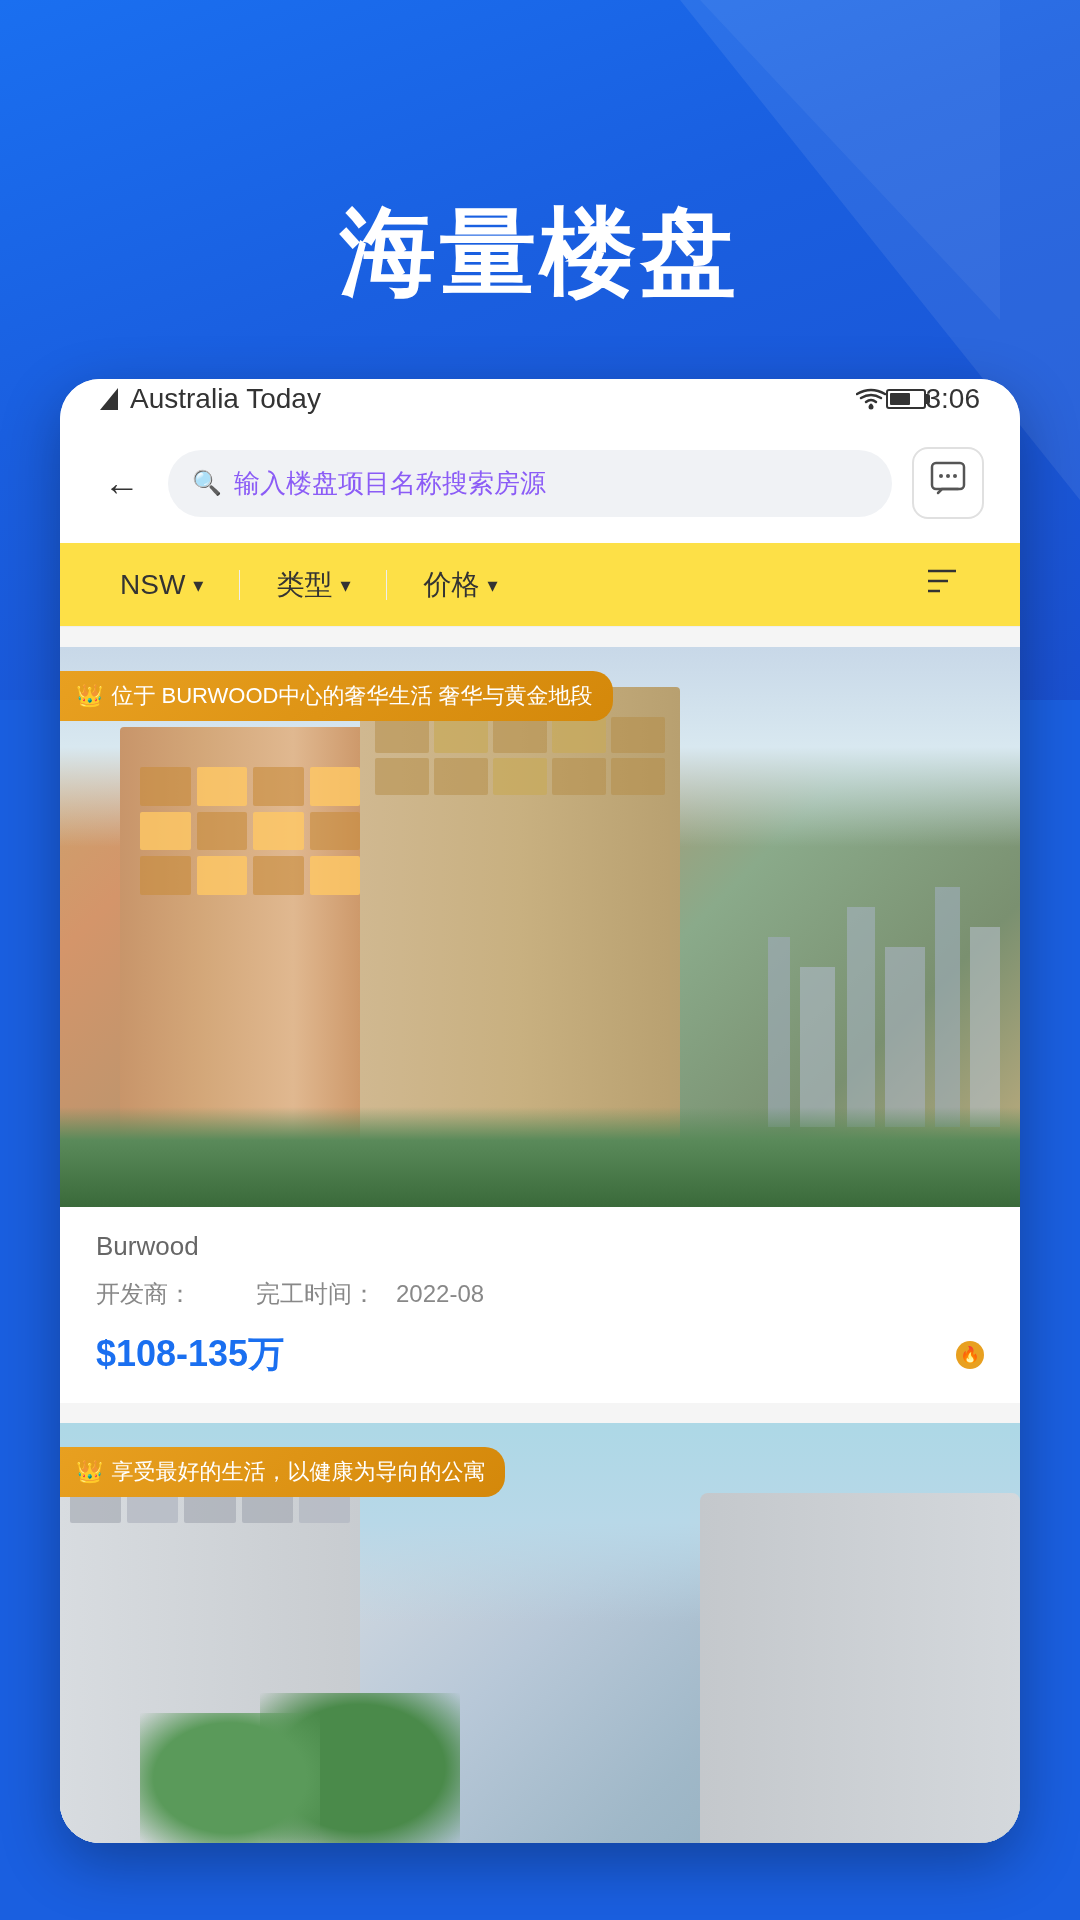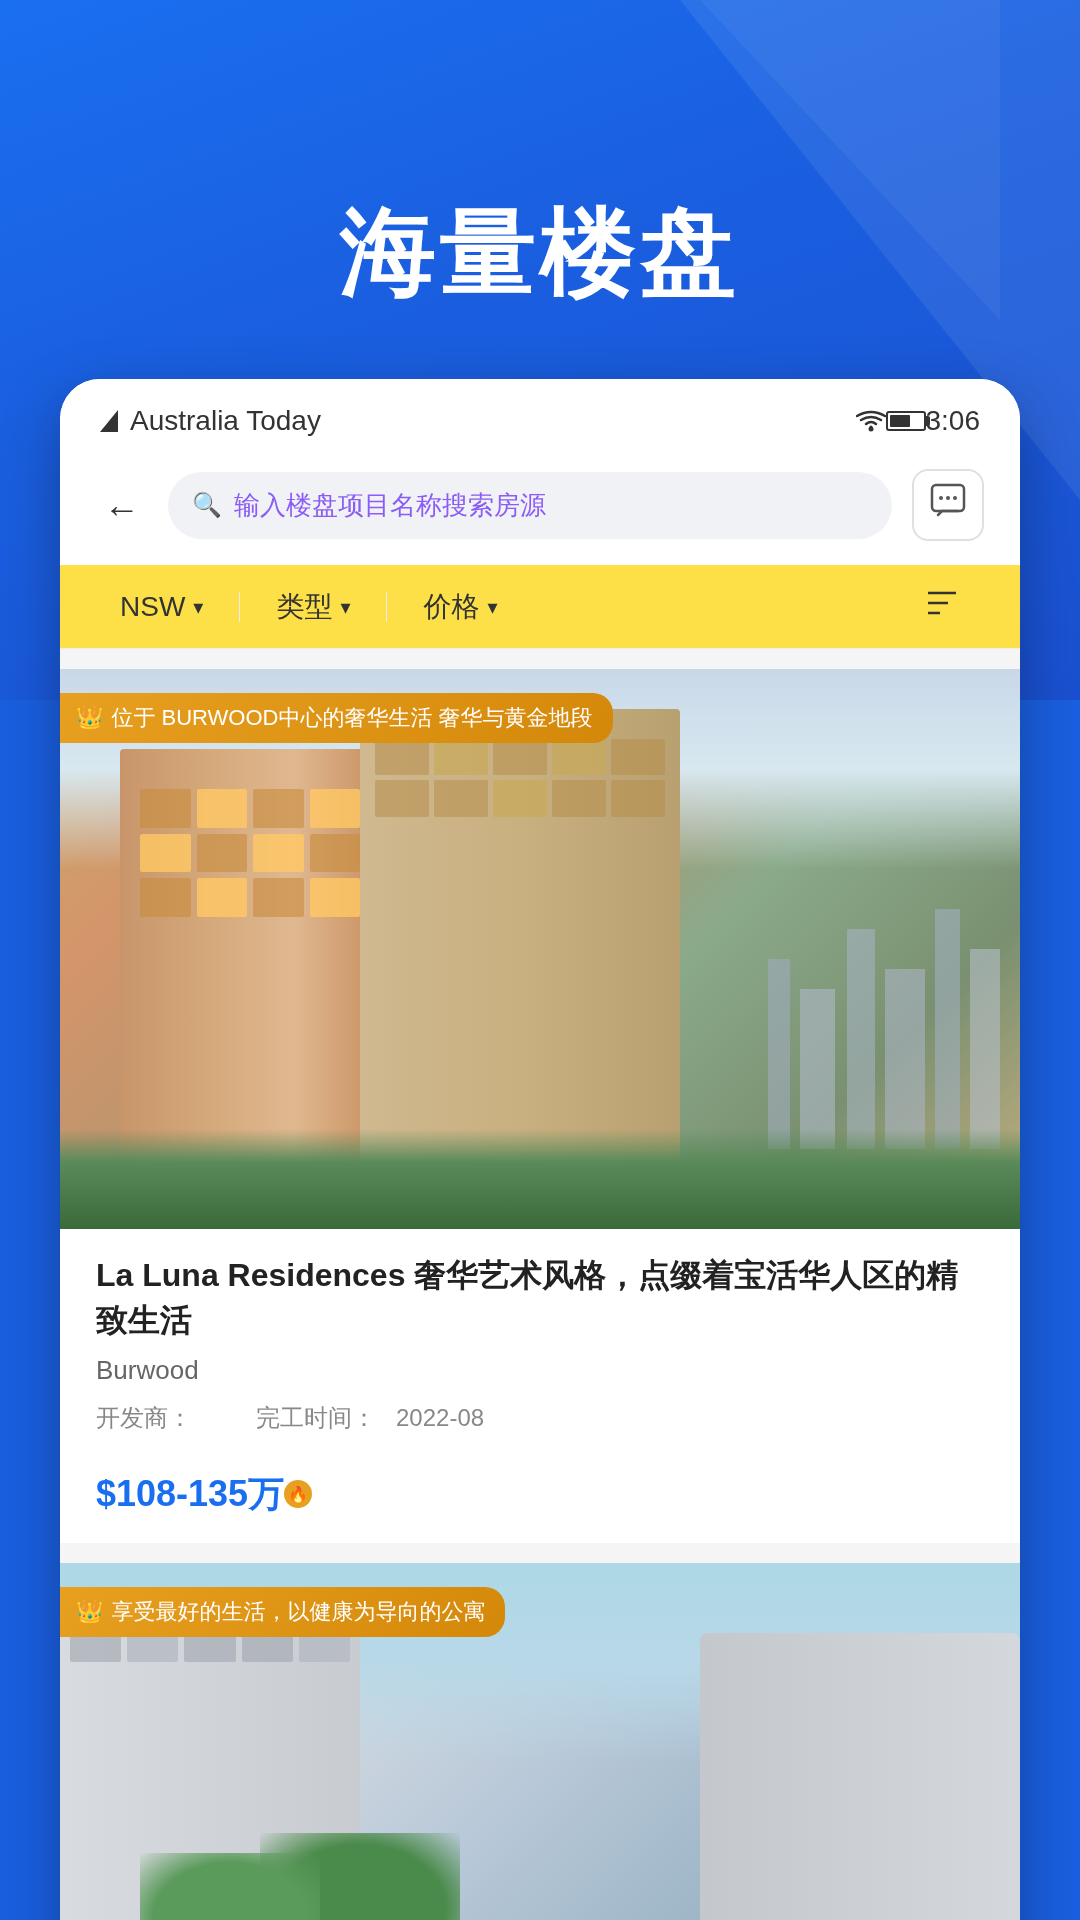--- a/index.html
+++ b/index.html
@@ -76,7 +76,7 @@
     .status-bar {
       display: flex;
       align-items: center;
-      padding: 26px 40px 16px 40px;
+      padding: 4px 40px 16px 40px;
       background: #ffffff;
     }
 

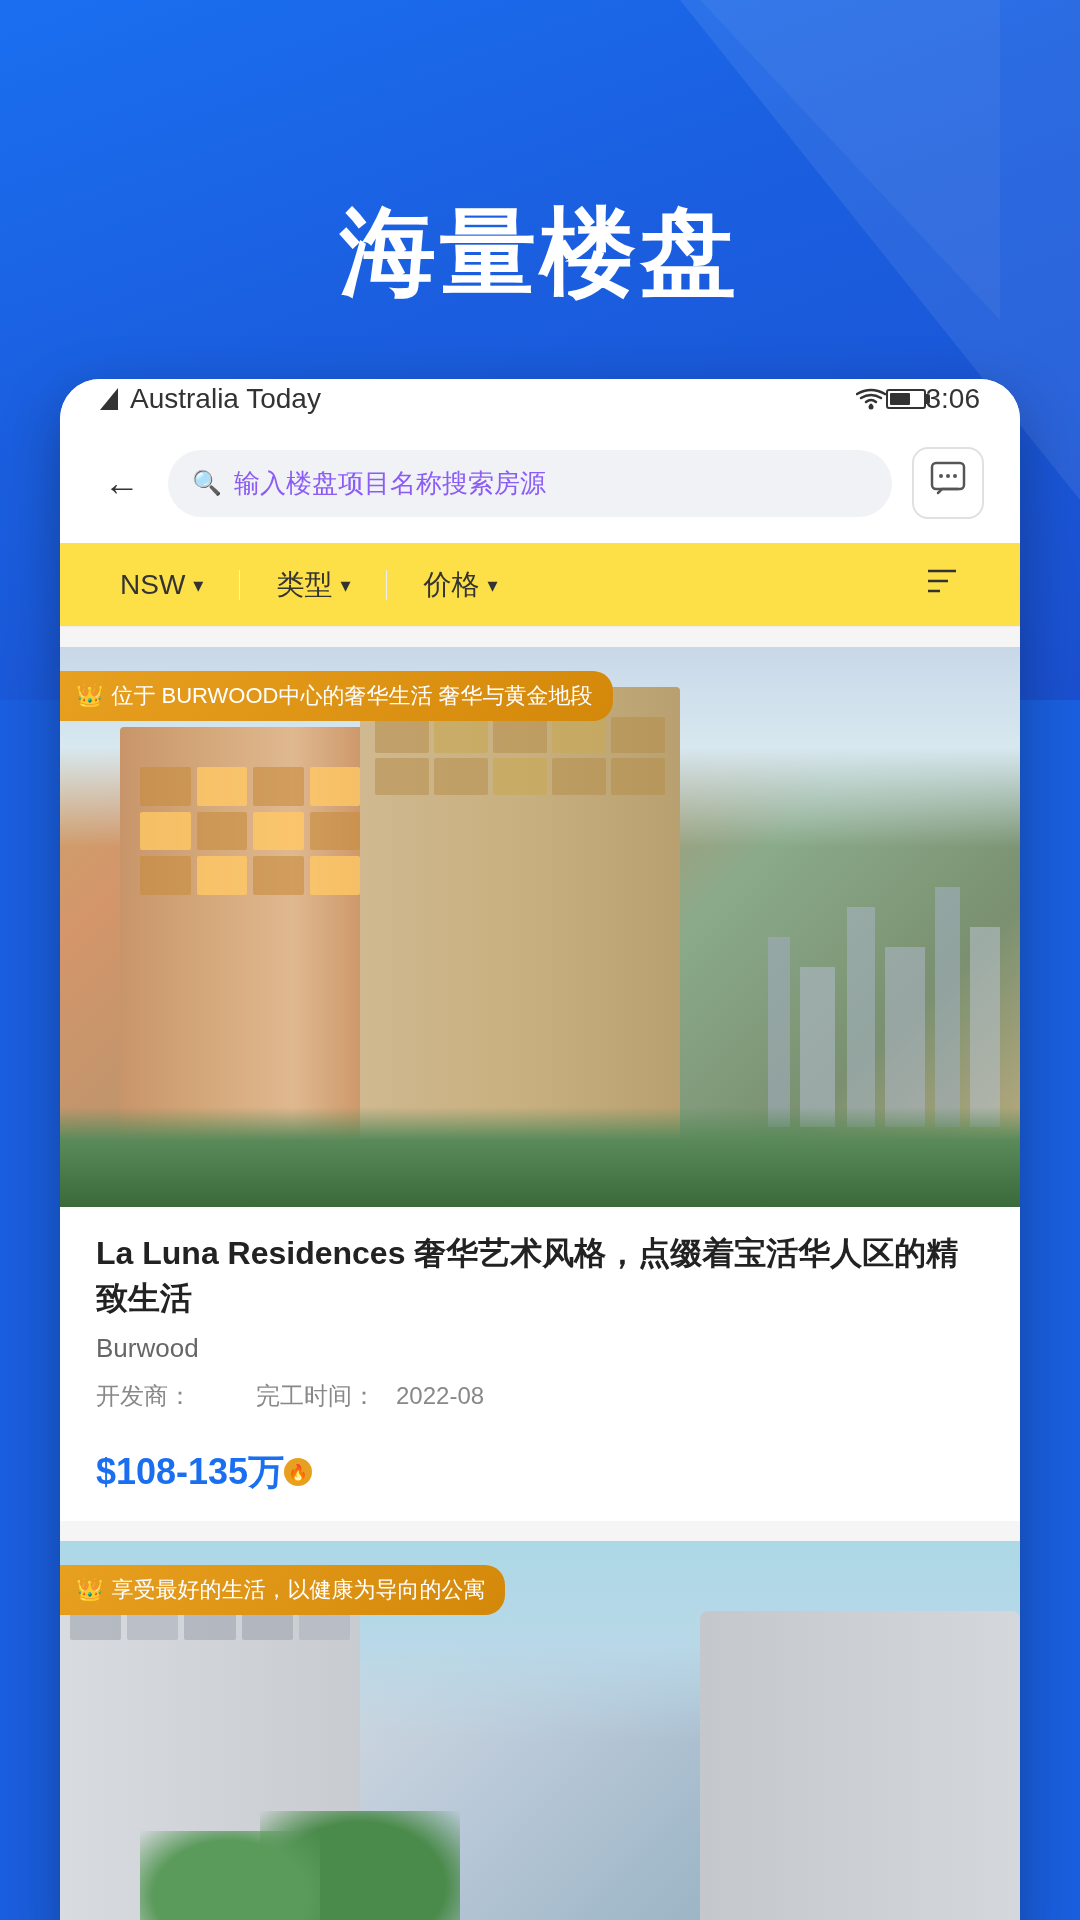--- a/index.html
+++ b/index.html
@@ -615,7 +615,6 @@
       </div>
 
       <div class="property-info">
-        <div class="property-title">La Luna Residences 奢华艺术风格，点缀着宝活华人区的精致生活</div>
         <div class="property-location">Burwood</div>
         <div class="property-meta">
           <span>开发商：</span>

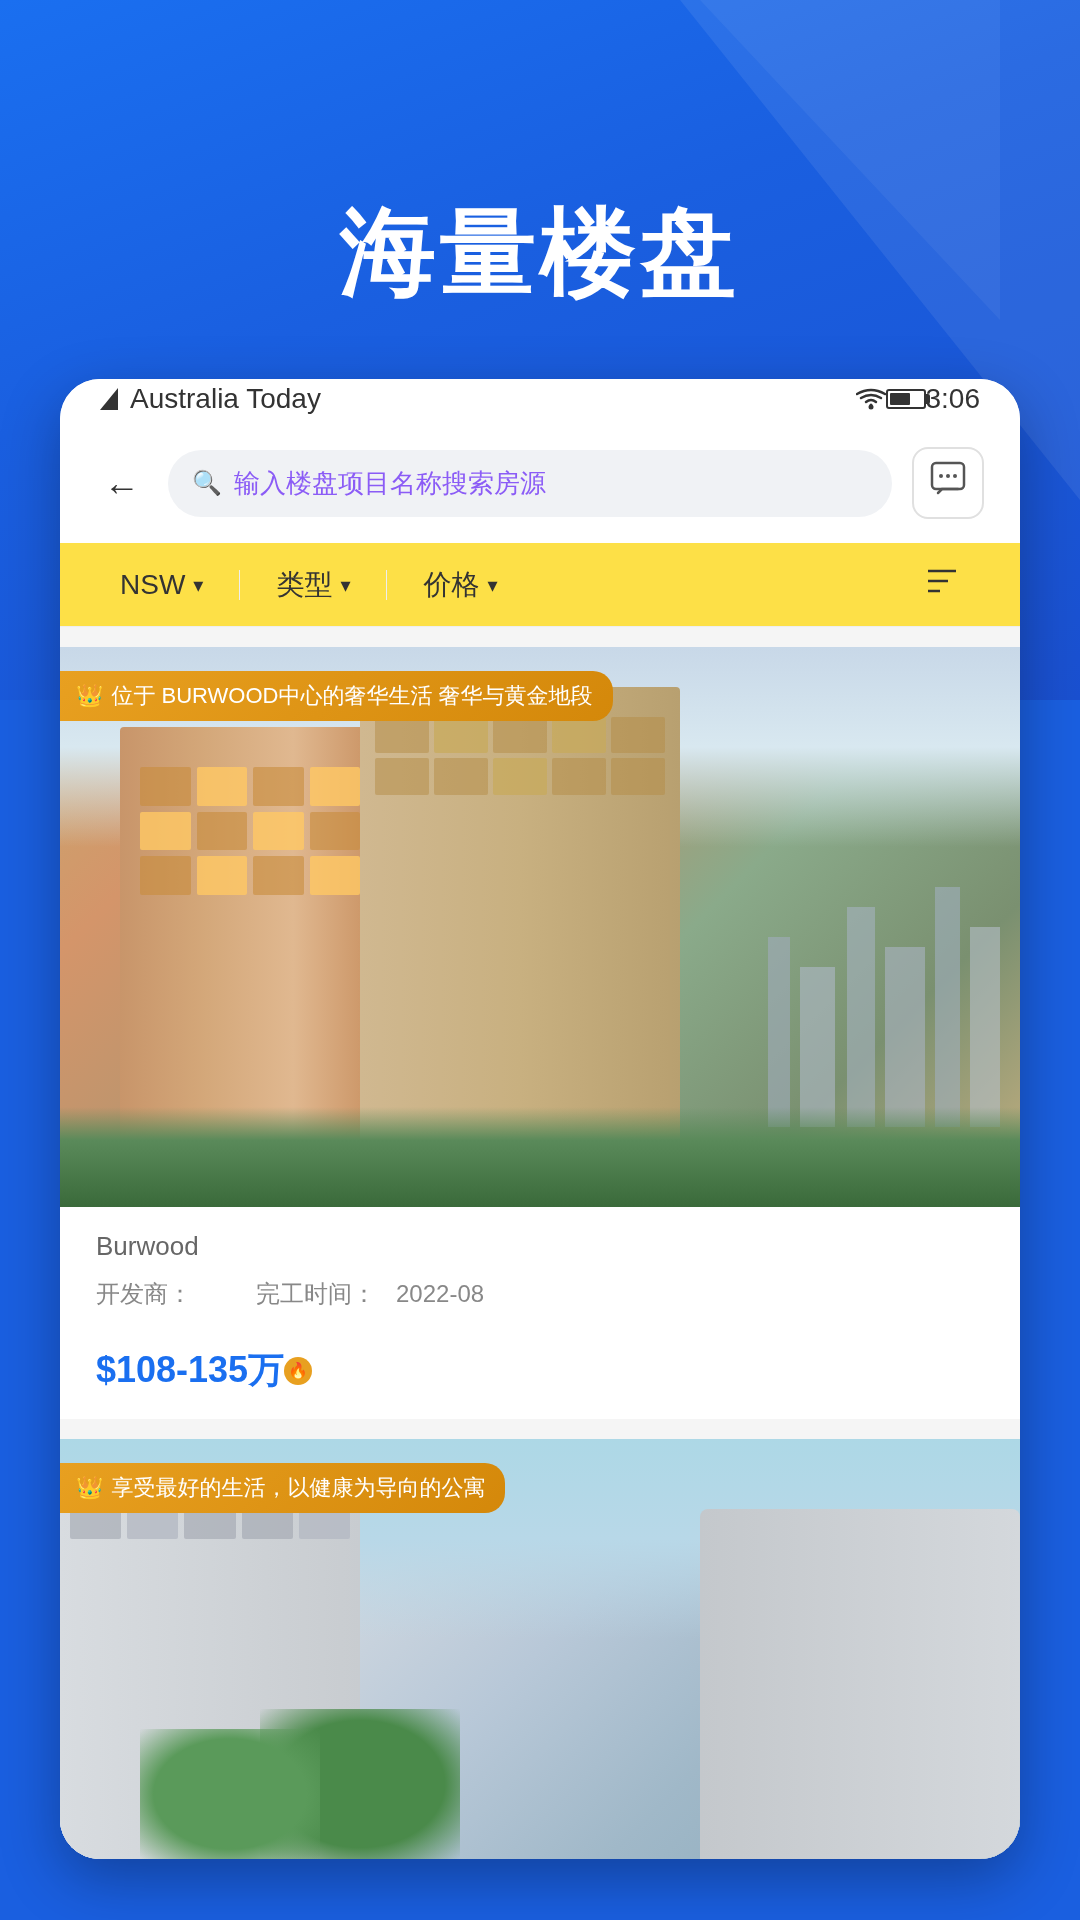--- a/index.html
+++ b/index.html
@@ -369,7 +369,7 @@
       gap: 20px;
       font-size: 24px;
       color: #888;
-      margin-bottom: 36px;
+      margin-bottom: 20px;
     }
 
     .meta-divider {

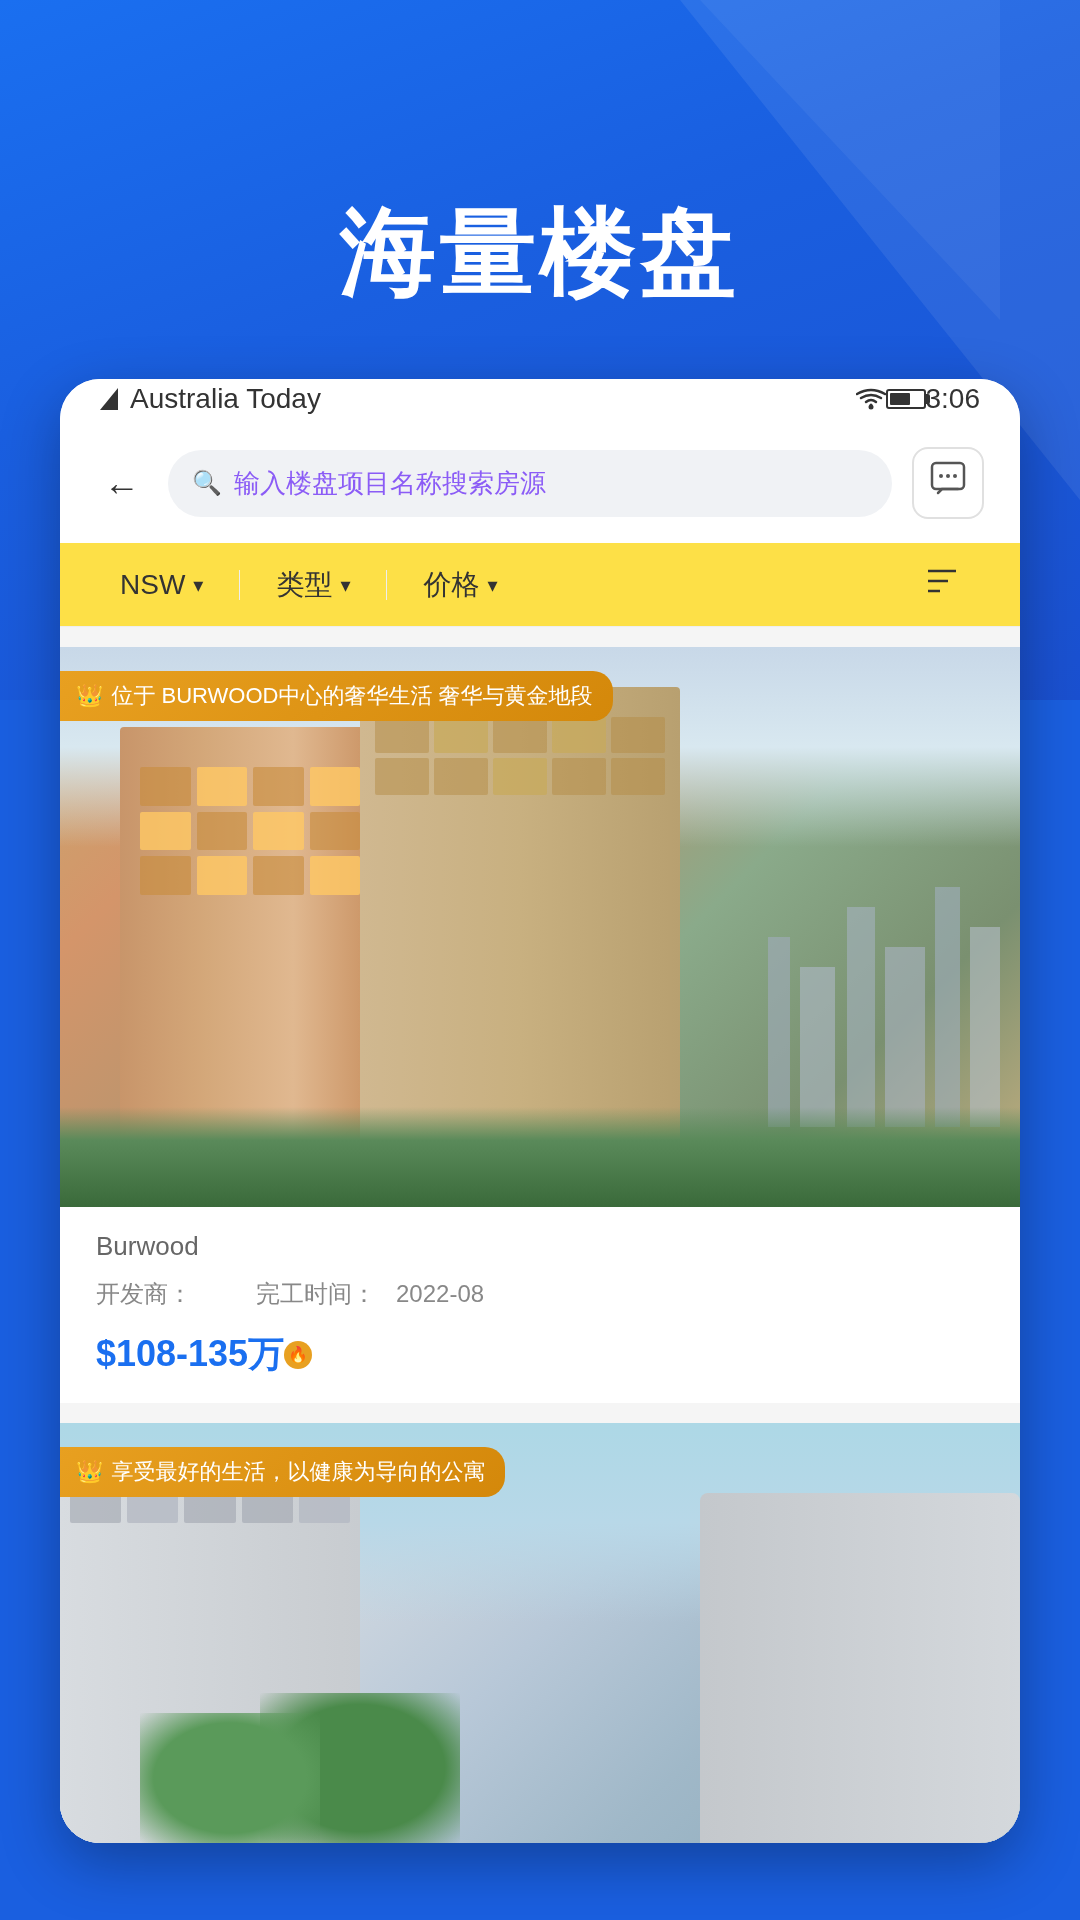--- a/index.html
+++ b/index.html
@@ -379,7 +379,7 @@
     .property-bottom {
       display: flex;
       align-items: center;
-      justify-content: flex-start;
+      justify-content: space-between;
     }
 
     .property-price {

